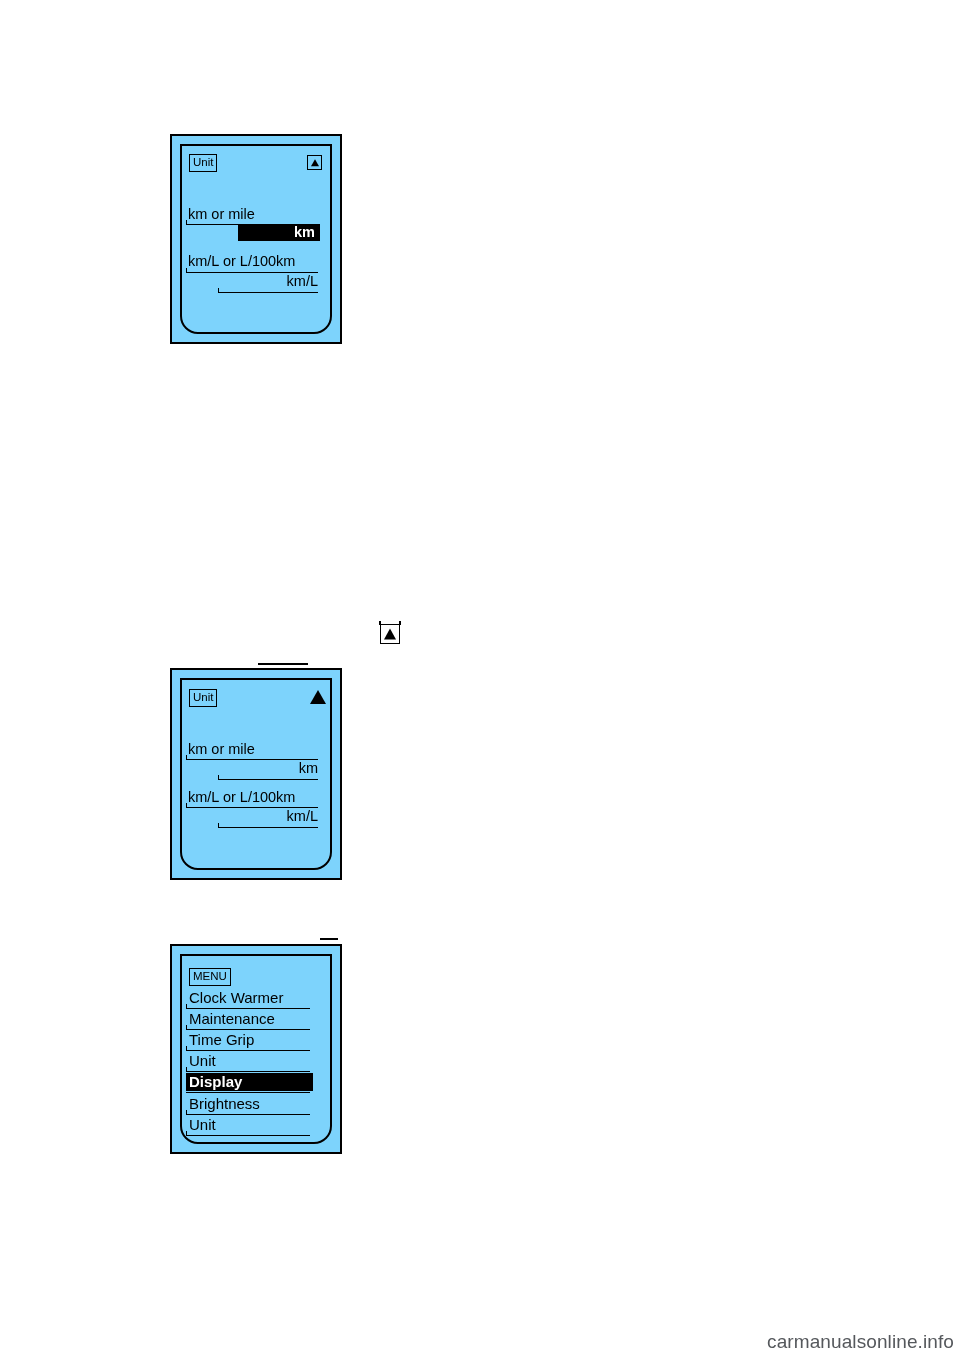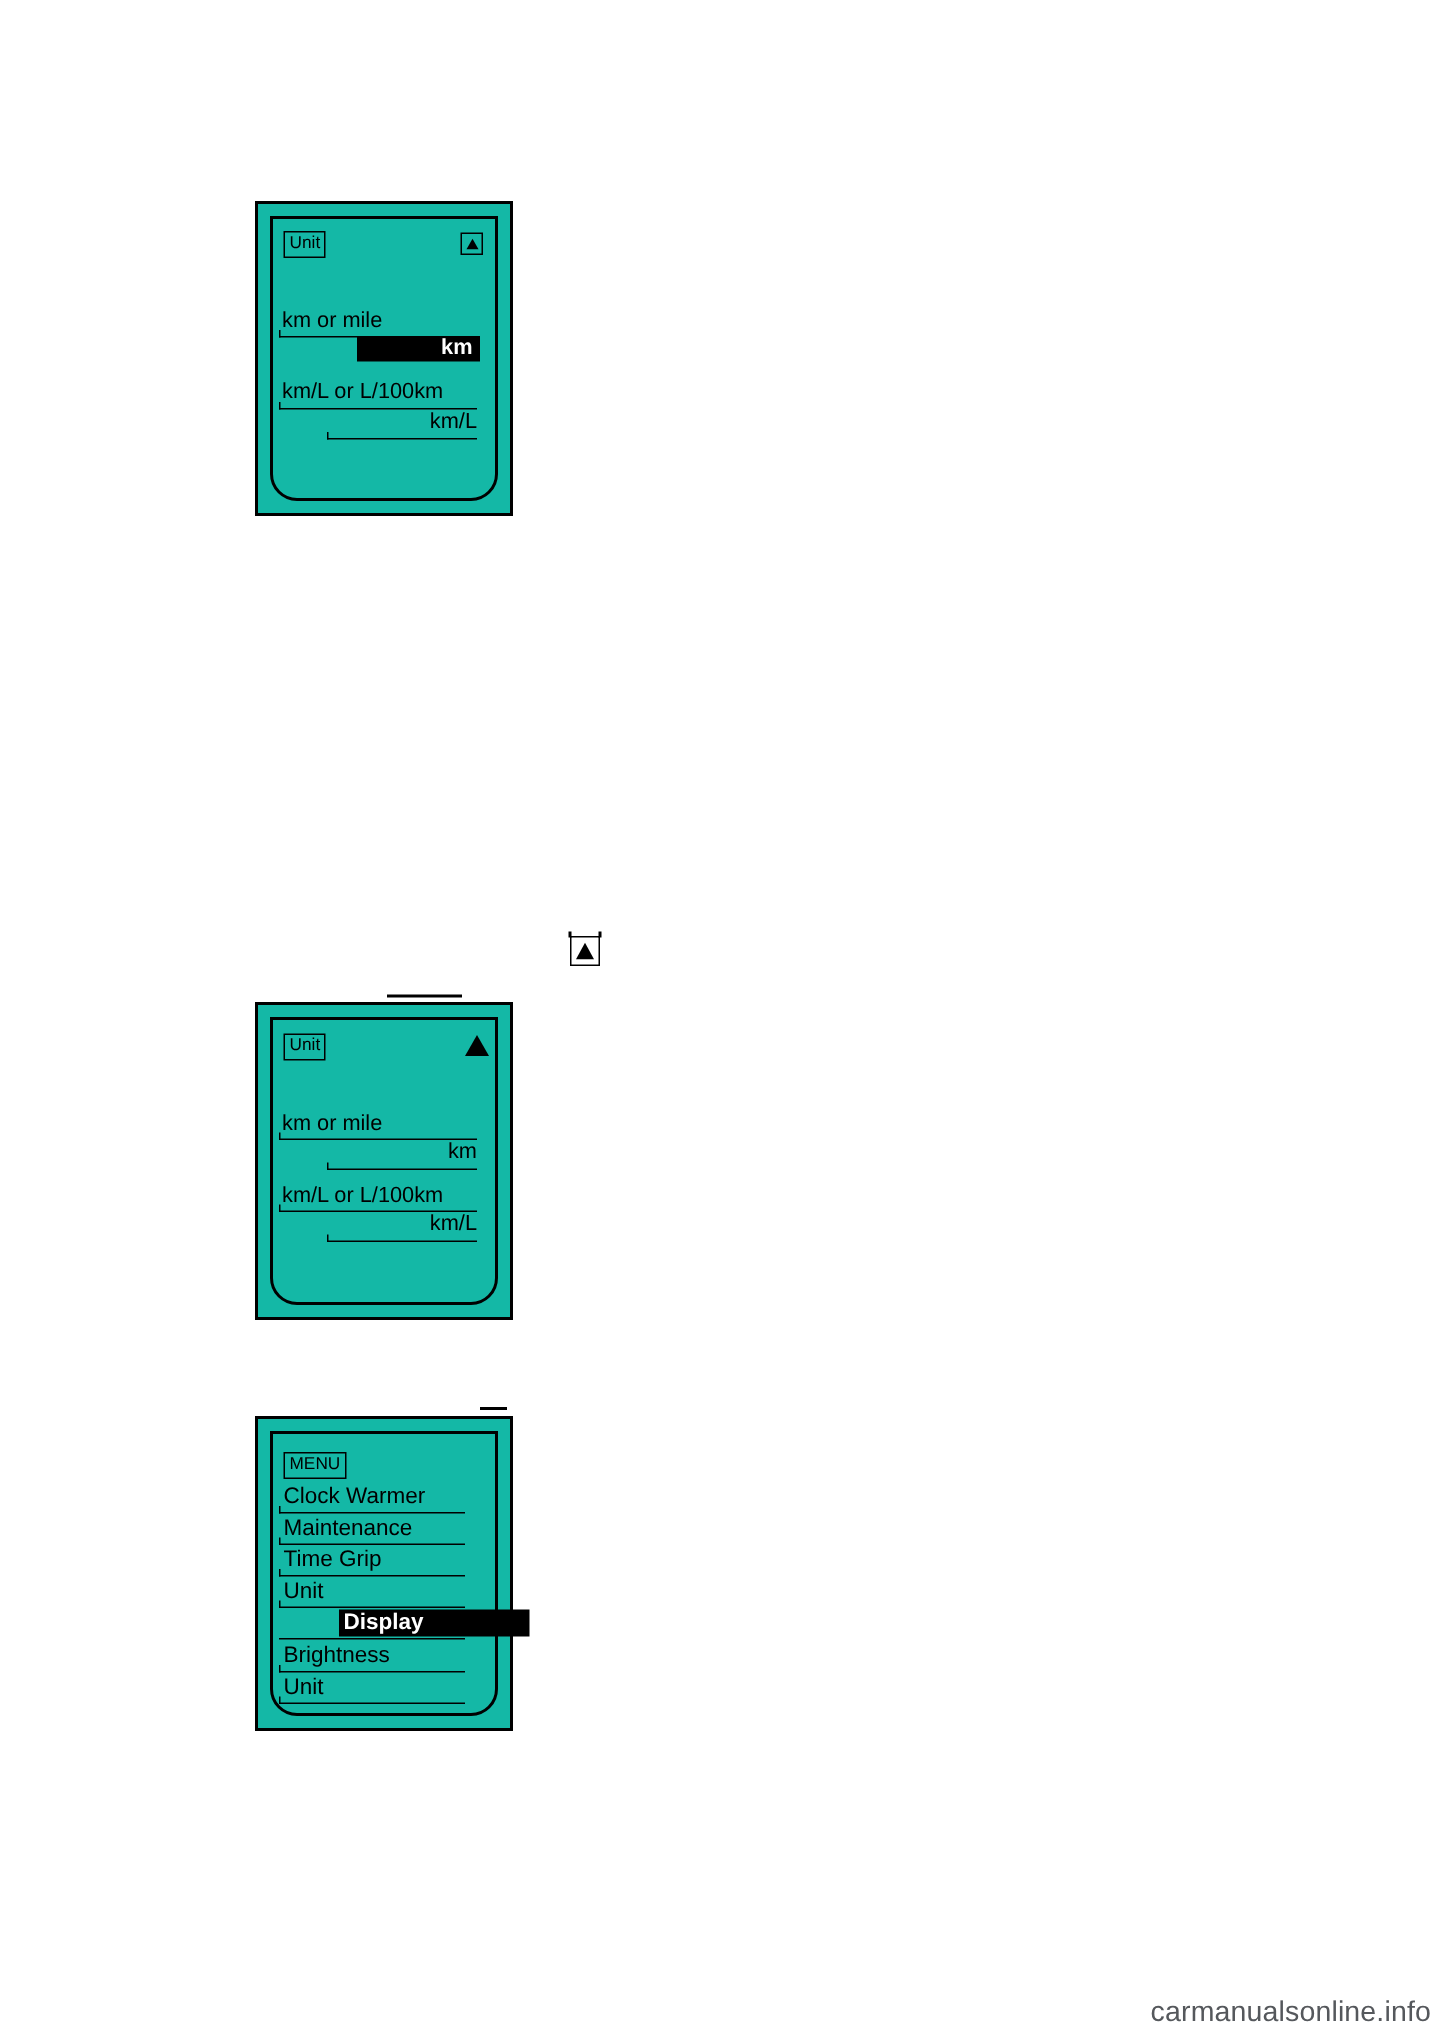--- a/index.html
+++ b/index.html
@@ -18,7 +18,7 @@
   
   .lcd {
     position: absolute;
-    background: #14b8a6;
+    background: #7dd3fc;
     border: 2px solid #000000;
     box-sizing: border-box;
   }

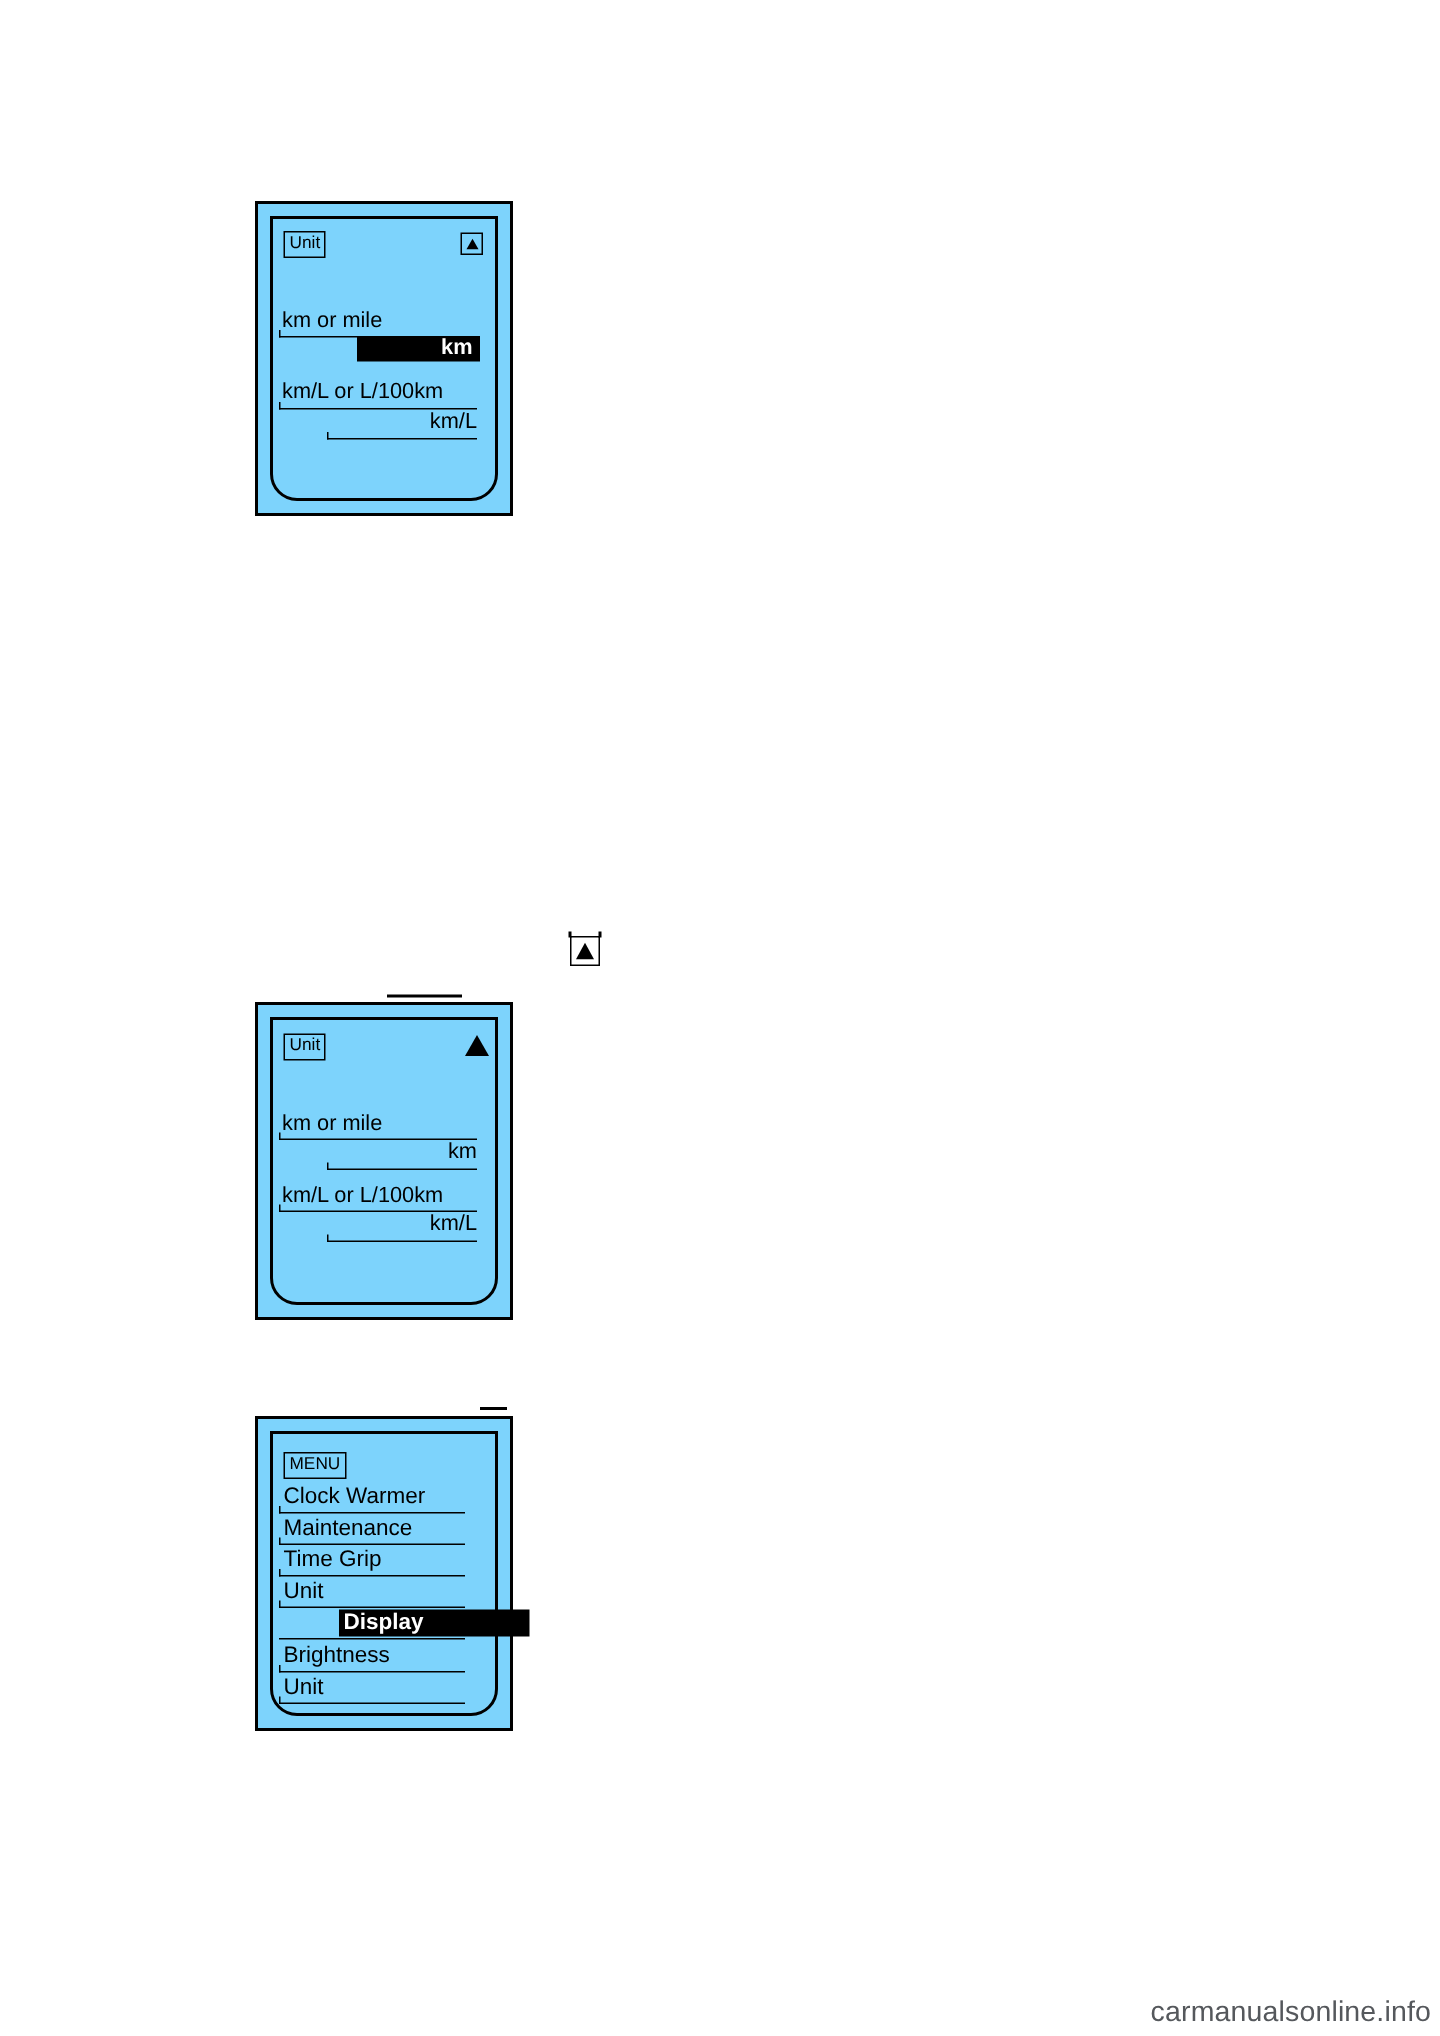--- a/index.html
+++ b/index.html
@@ -157,7 +157,6 @@
     background: #000;
     color: #fff;
     font-weight: bold;
-    margin-left: 40px;
   }
 
   

